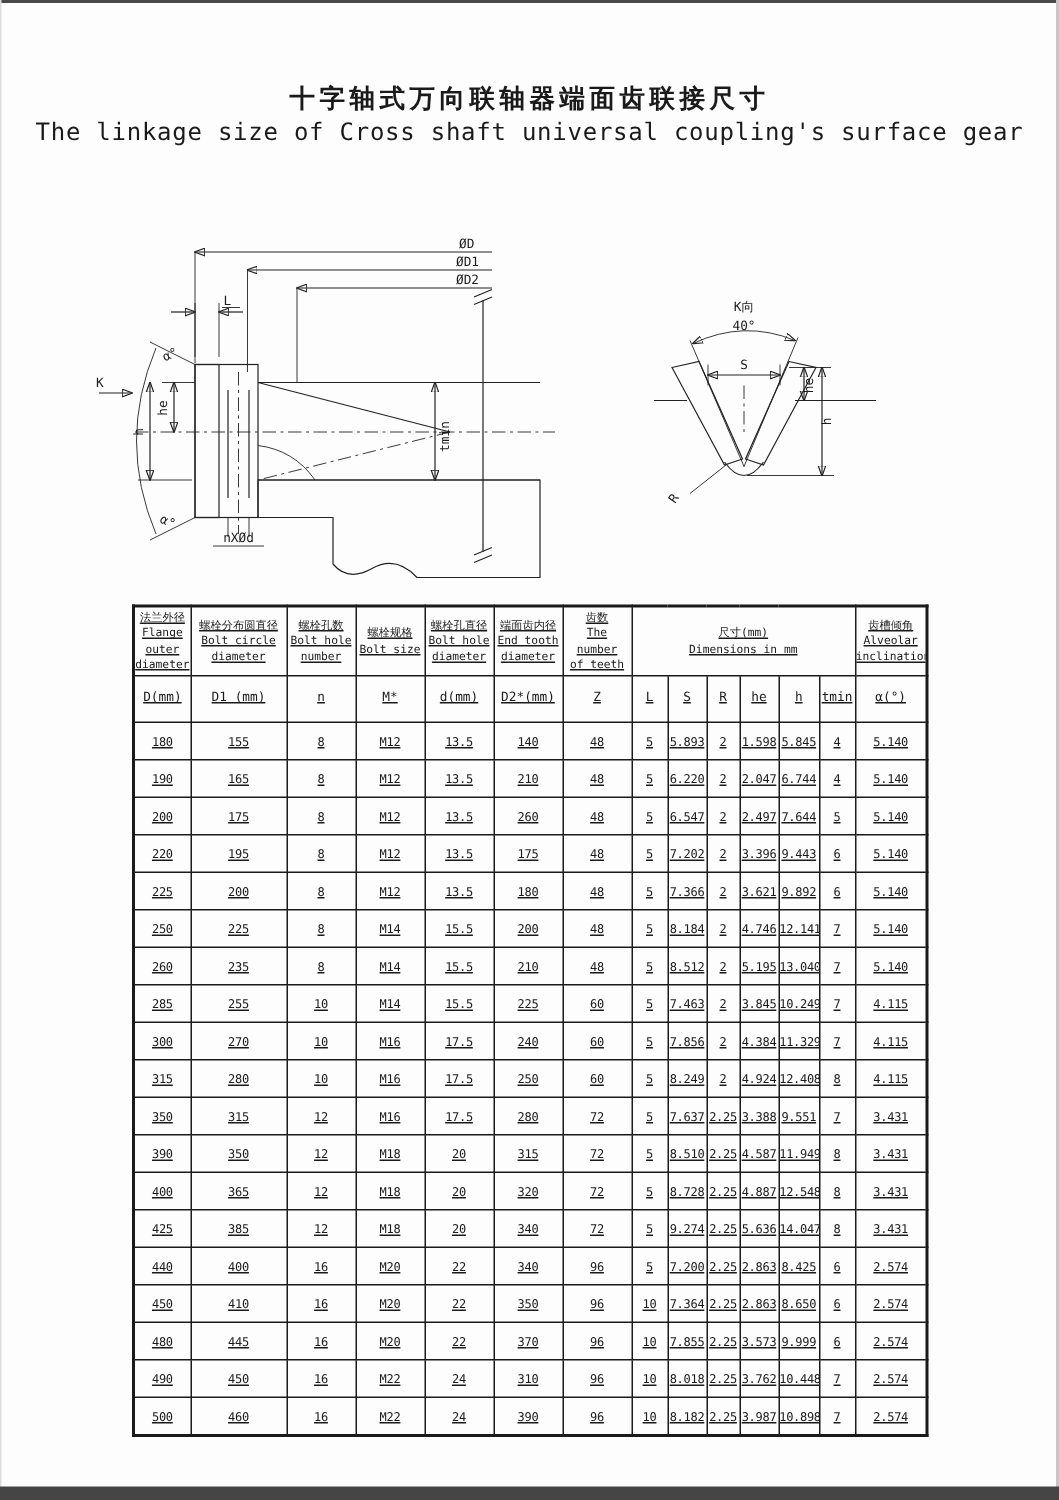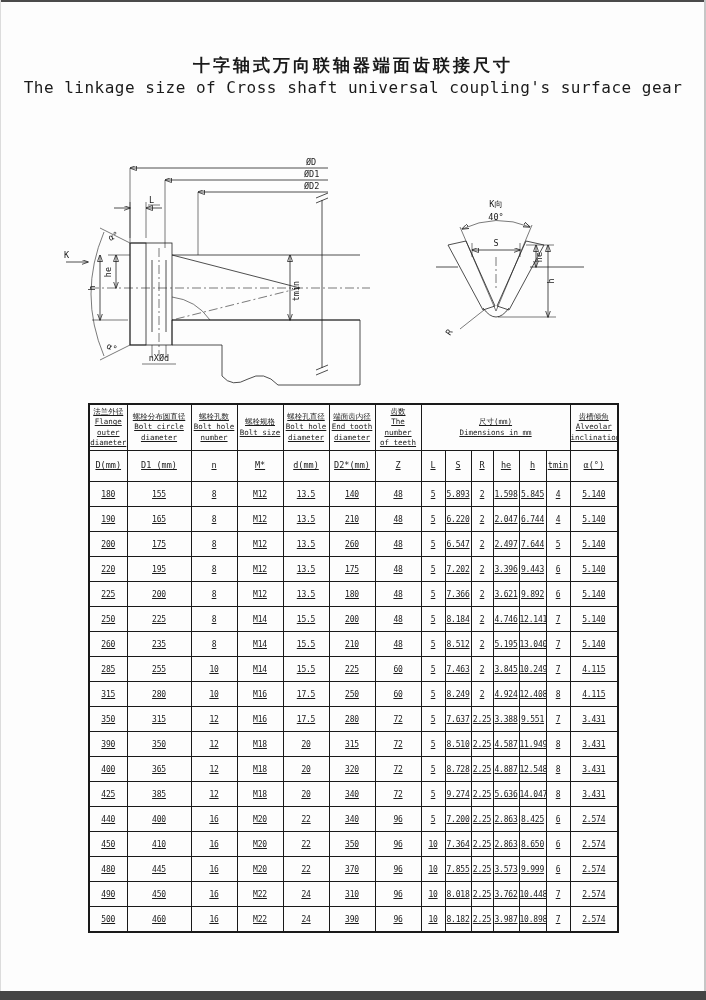--- a/index.html
+++ b/index.html
@@ -379,6 +379,22 @@
           <td>4.115</td>
         </tr>
         <tr>
+          <td>300</td>
+          <td>270</td>
+          <td>10</td>
+          <td>M16</td>
+          <td>17.5</td>
+          <td>240</td>
+          <td>60</td>
+          <td>5</td>
+          <td>7.856</td>
+          <td>2</td>
+          <td>4.384</td>
+          <td>11.329</td>
+          <td>7</td>
+          <td>4.115</td>
+        </tr>
+        <tr>
           <td>315</td>
           <td>280</td>
           <td>10</td>

